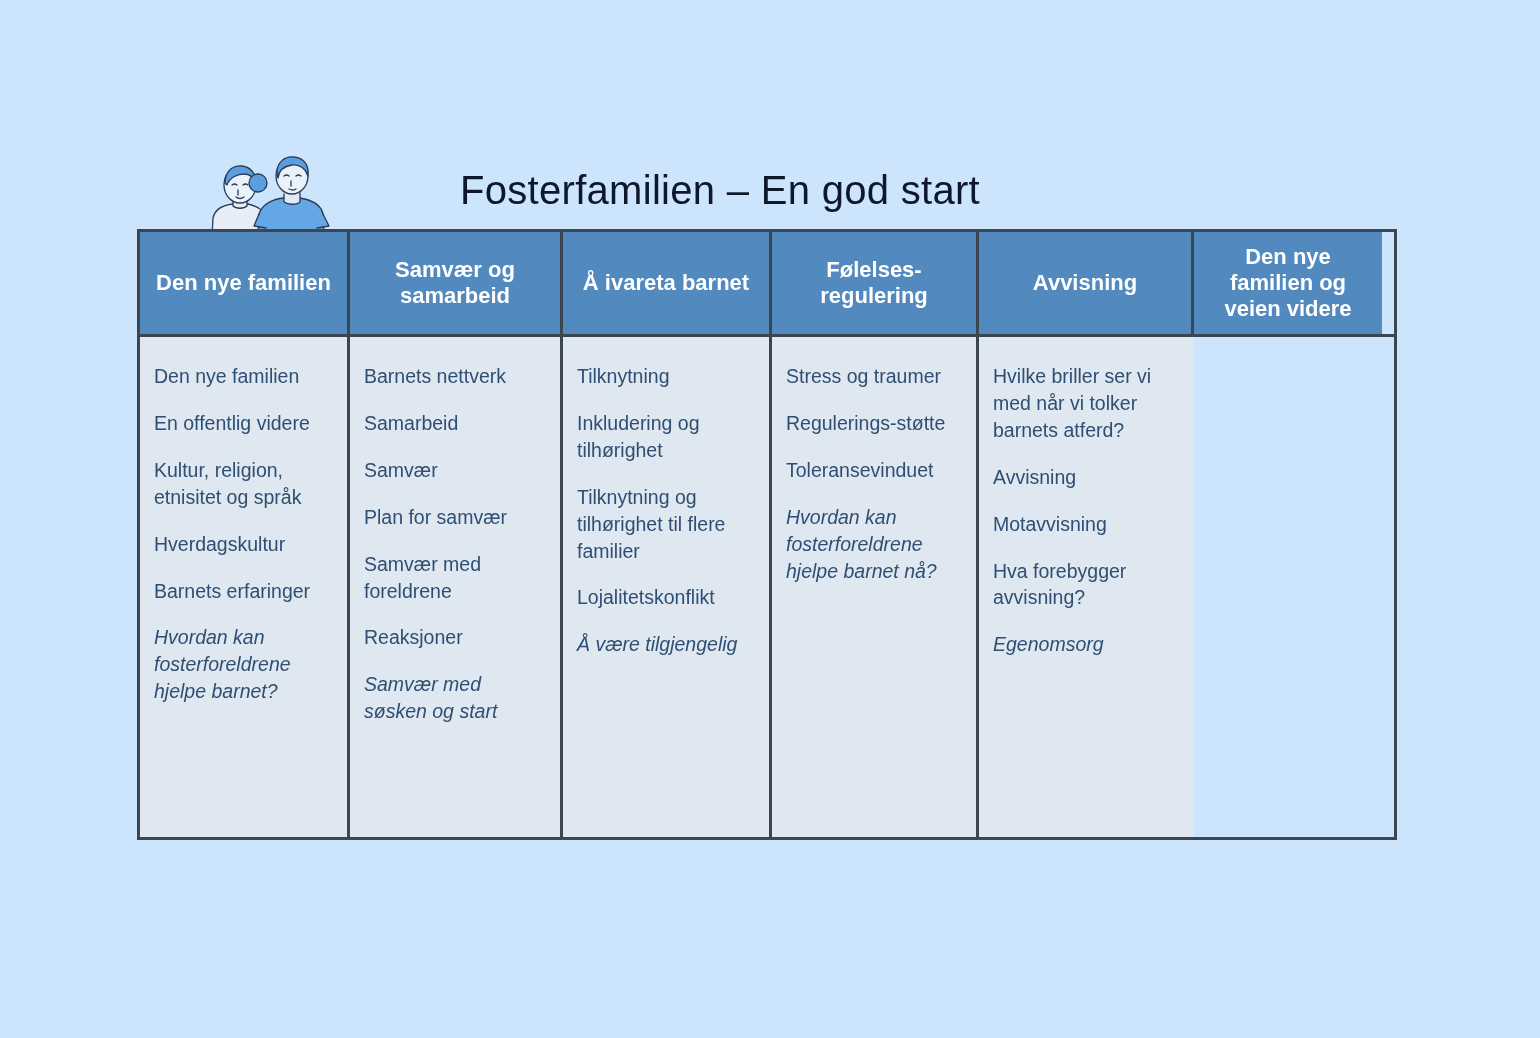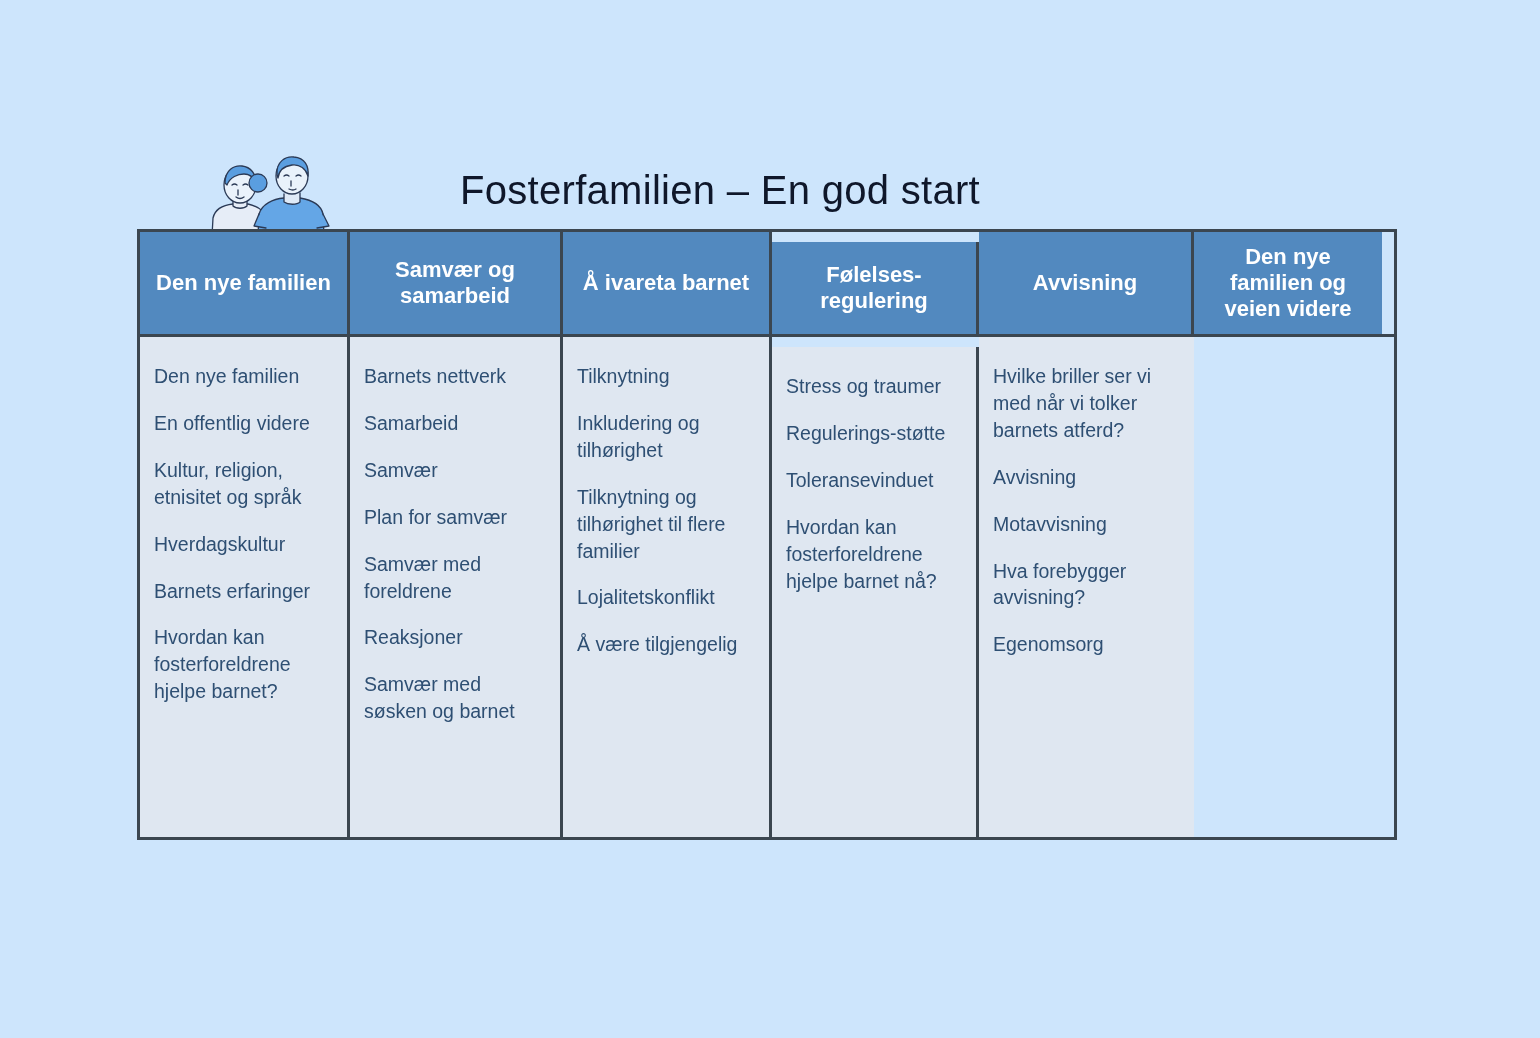--- a/index.html
+++ b/index.html
@@ -104,7 +104,7 @@
   .w1 { width: 210px; }
   .w2 { width: 213px; }
   .w3 { width: 209px; }
-  .w4 { width: 207px; margin-top: 10px; }
+  .w4 { width: 207px; }
   .w5 { width: 215px; }
   .w6 { width: 188px; }
 </style>

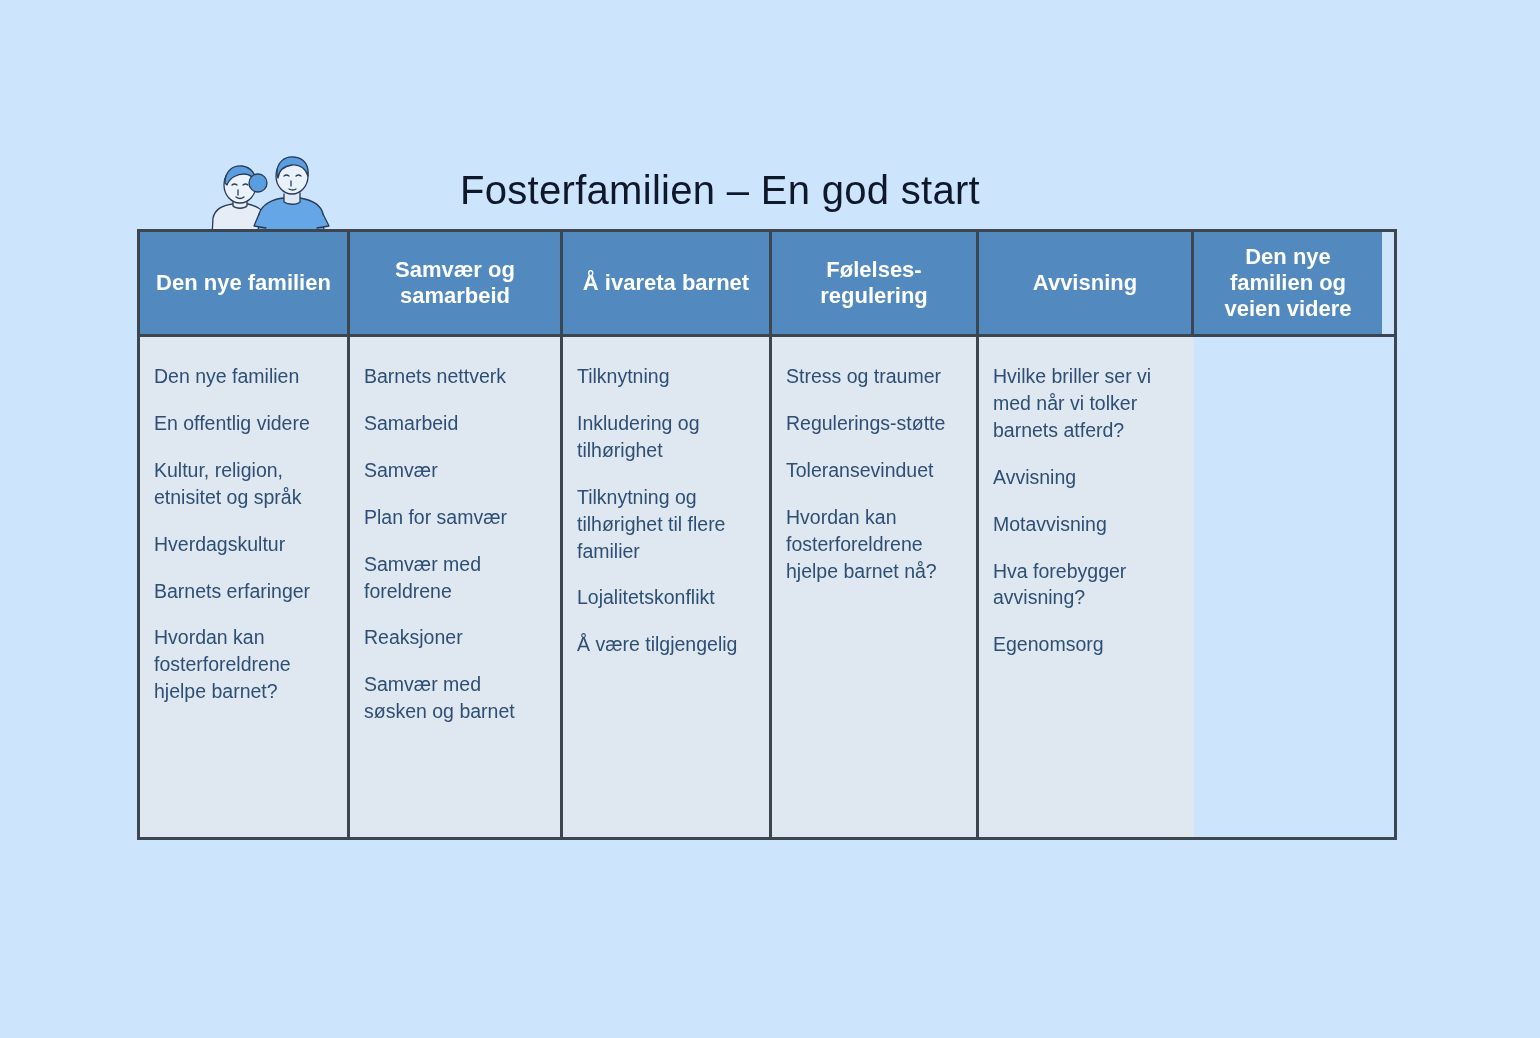--- a/index.html
+++ b/index.html
@@ -98,7 +98,7 @@
   .topic {
     margin: 0 0 20px 0;
   }
-  .topic:last-child { margin-bottom: 0; }
+  .topic:last-child { margin-bottom: 0; font-style: italic; }
 
   
   .w1 { width: 210px; }

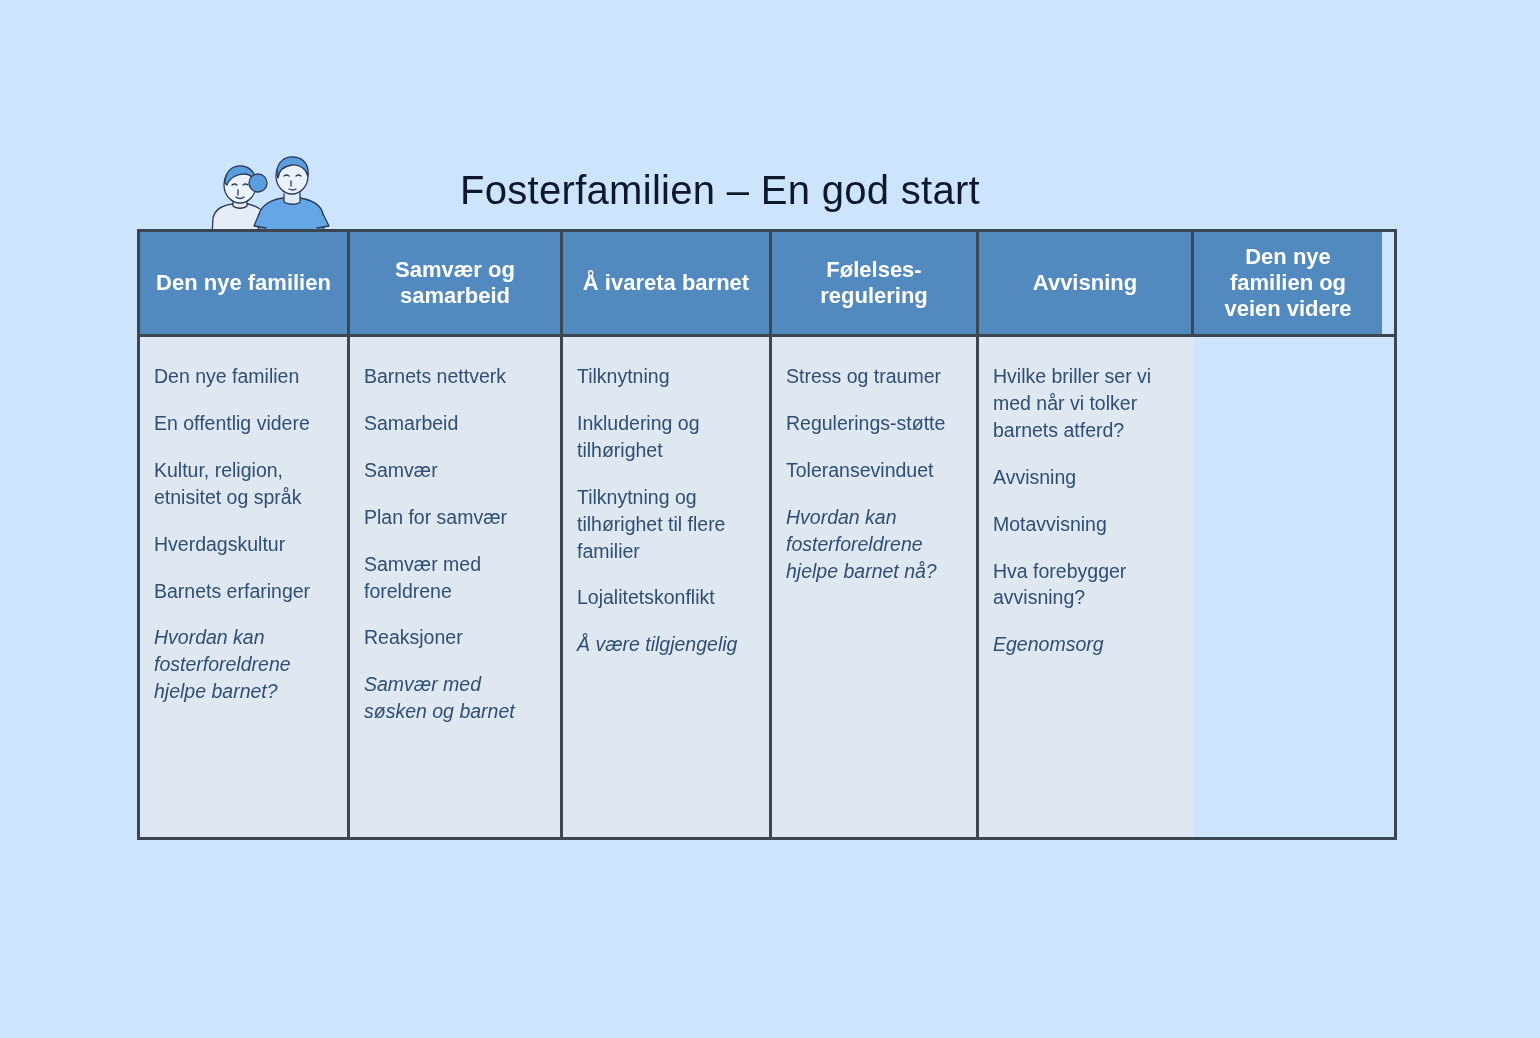--- a/index.html
+++ b/index.html
@@ -186,7 +186,7 @@
         <p class="topic">Plan for samvær</p>
         <p class="topic">Samvær med foreldrene</p>
         <p class="topic">Reaksjoner</p>
-        <p class="topic">Samvær med søsken og barnet</p>
+        <p class="topic">Samvær med søsken og start</p>
       </div>
 
       <div class="col-body w3">

